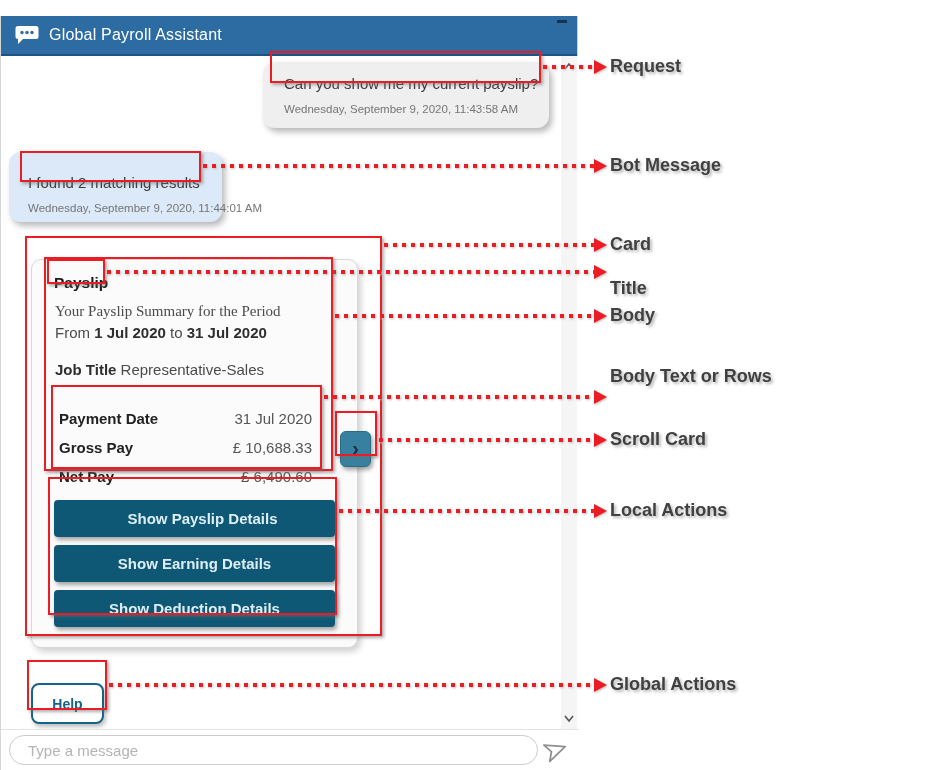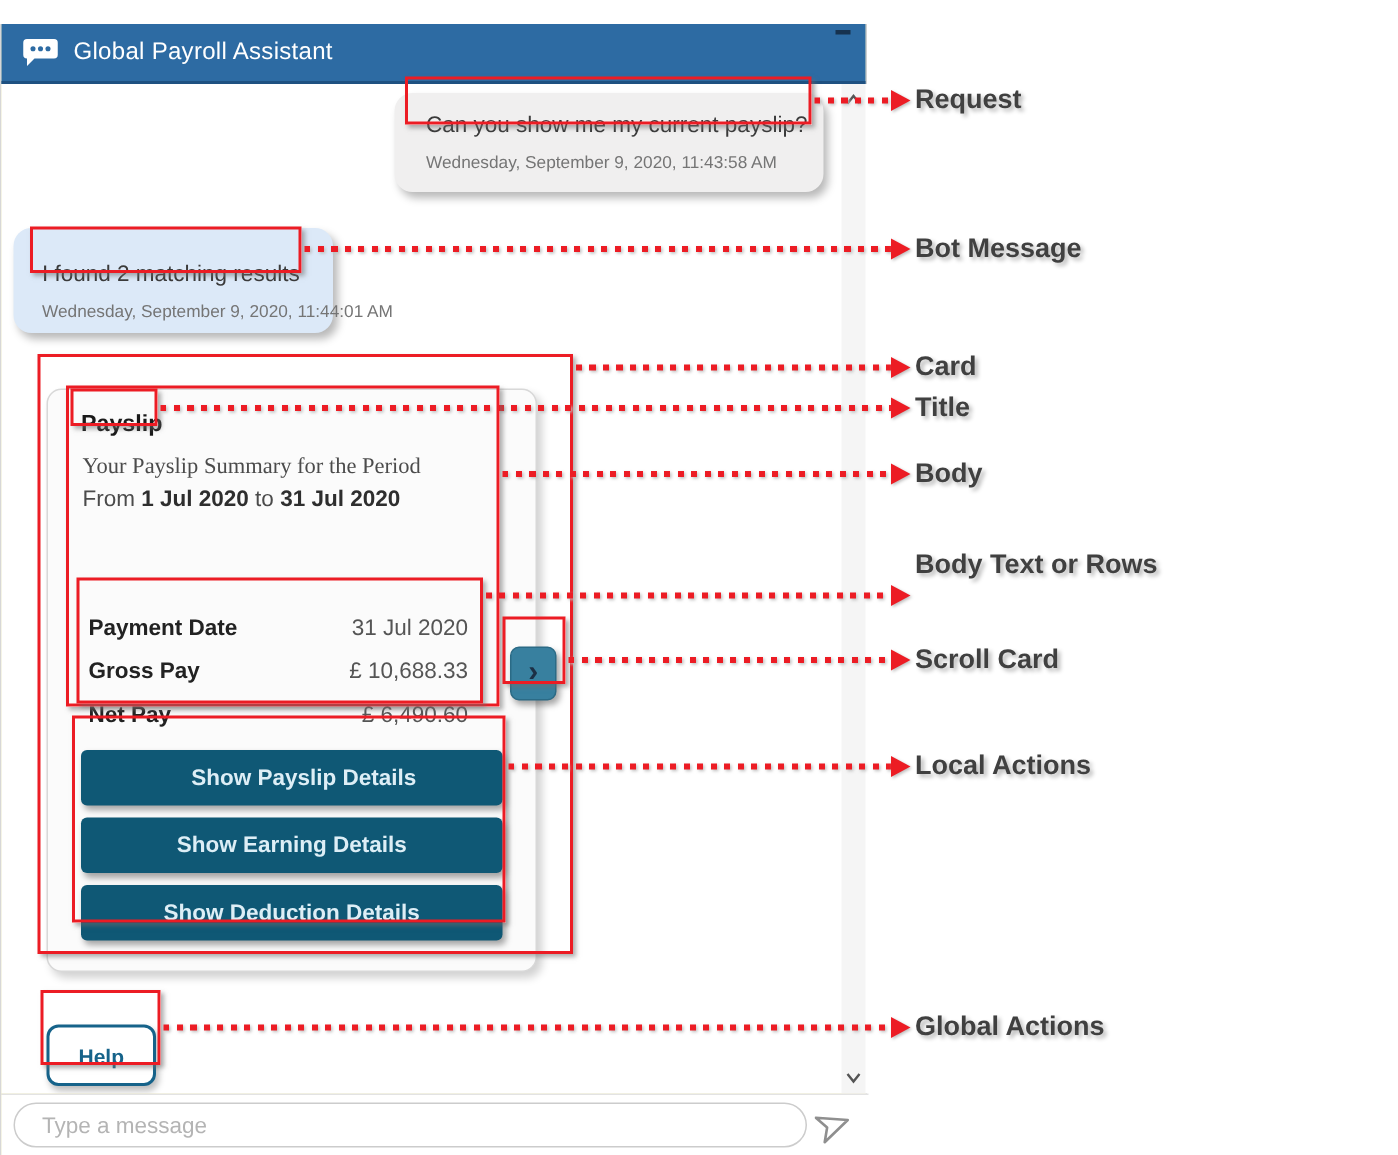--- a/index.html
+++ b/index.html
@@ -174,7 +174,7 @@
   <div class="ann-box" style="left:47px;  top:259px; width:58px;  height:25px;"></div>
   <div class="ann-line" style="left:107px; top:270px; width:487px;"></div>
   <div class="ann-arrow" style="left:594px; top:265px;"></div>
-  <div class="ann-label" style="top:261px;">Title</div>
+  <div class="ann-label" style="top:278px;">Title</div>
 
   <div class="ann-box" style="left:44px;  top:257px; width:289px; height:214px;"></div>
   <div class="ann-line" style="left:335px; top:314px; width:259px;"></div>

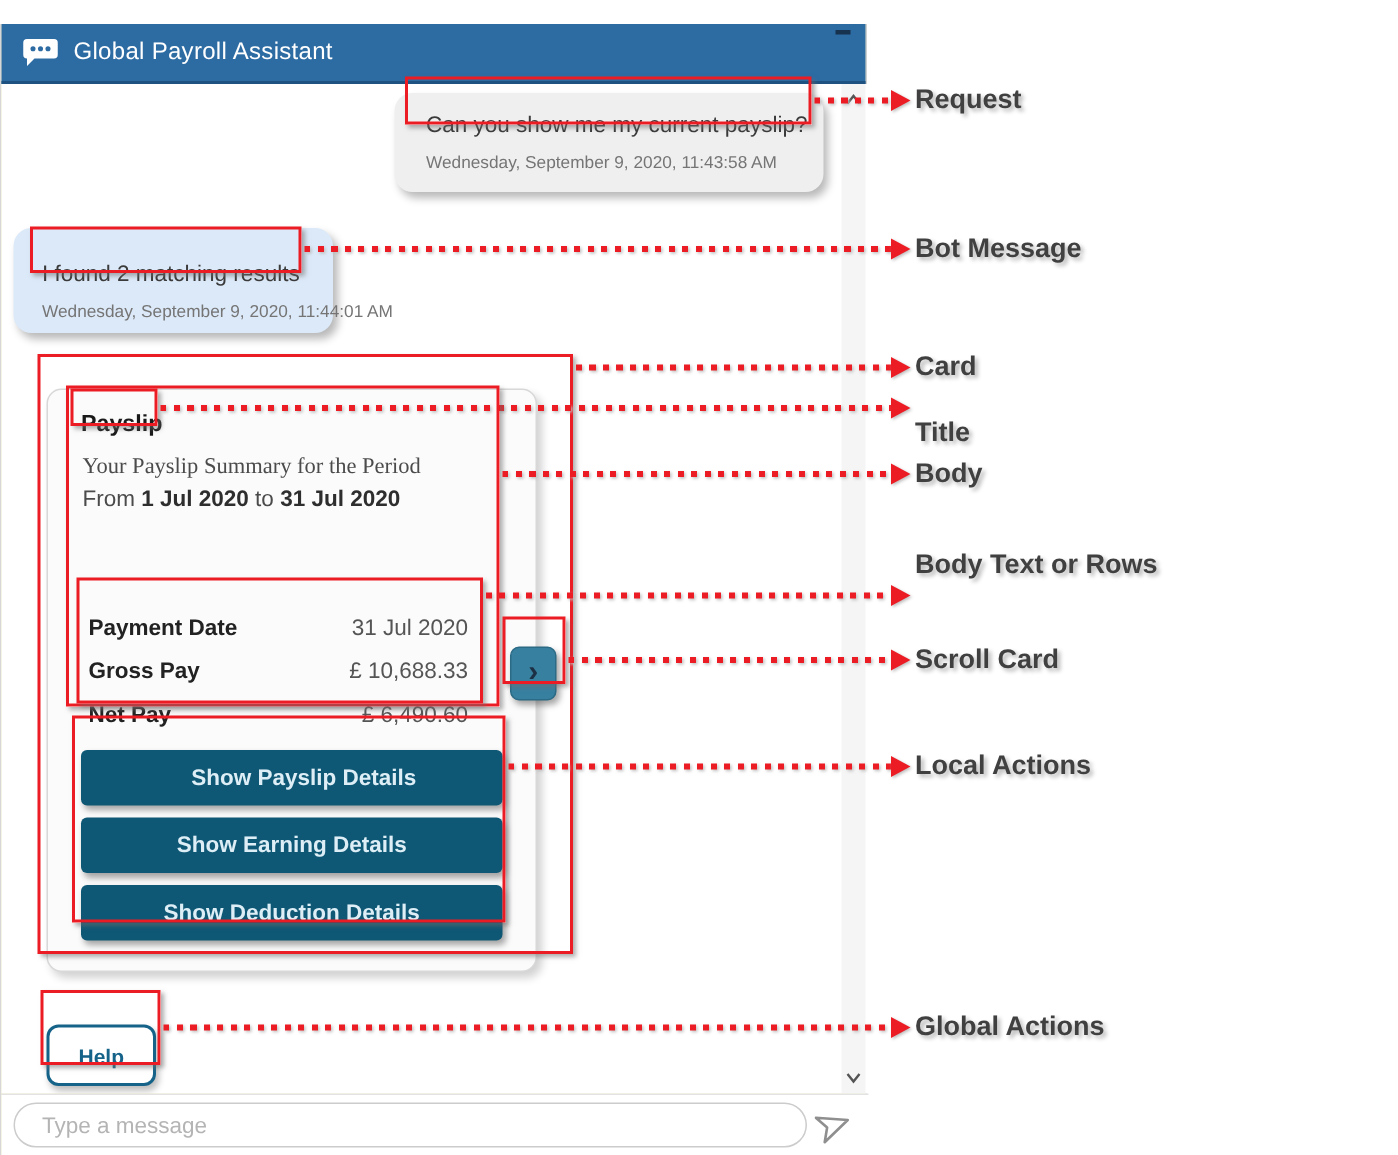--- a/index.html
+++ b/index.html
@@ -110,6 +110,10 @@
         <span>to</span>
         <span class="b">31 Jul 2020</span>
       </div>
+      <div class="card-line" style="top:101px;">
+        <span class="b">Job Title</span>
+        <span>Representative-Sales</span>
+      </div>
 
       <div class="rows">
         <div class="row">

